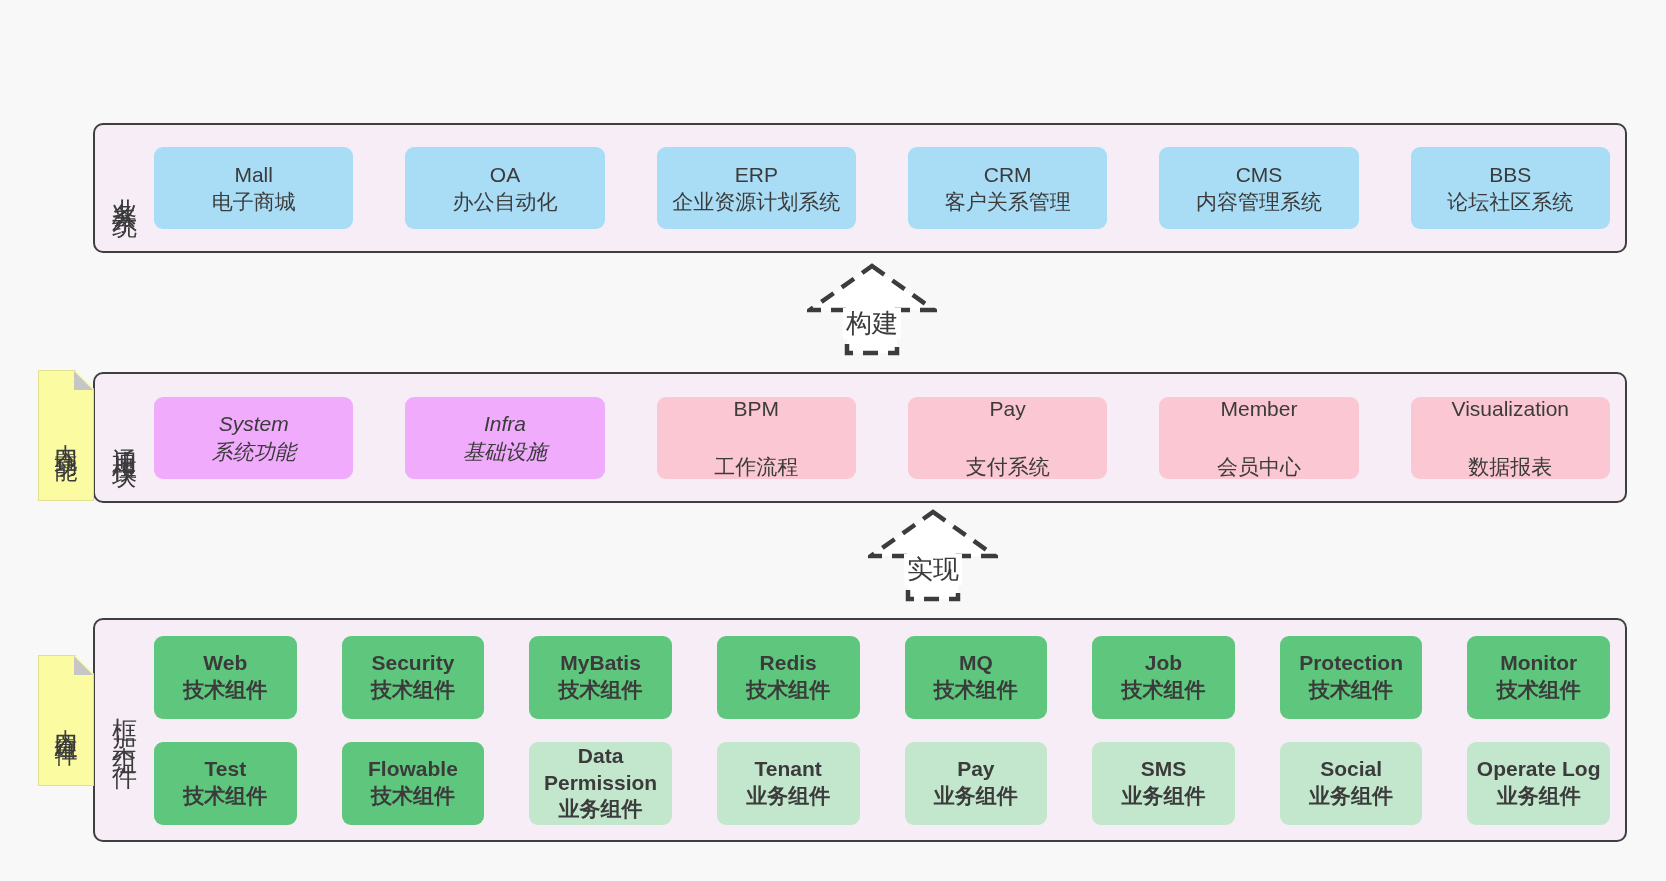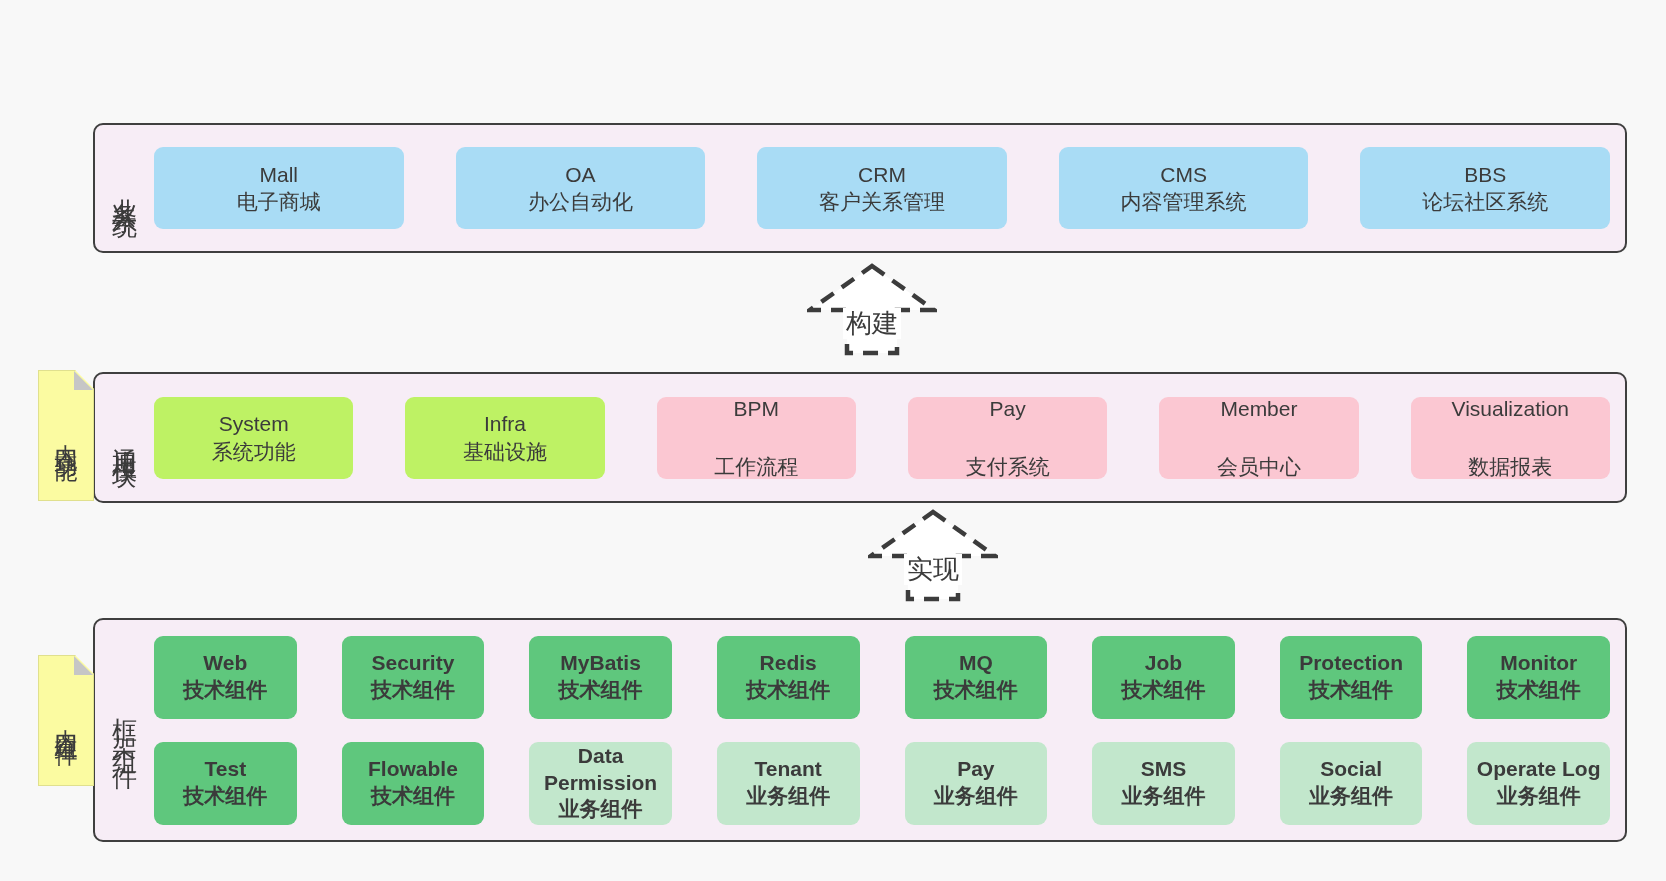--- a/index.html
+++ b/index.html
@@ -124,6 +124,10 @@
         <span>办公自动化</span>
       </div>
       <div class="box blue">
+        <span>ERP</span>
+        <span>企业资源计划系统</span>
+      </div>
+      <div class="box blue">
         <span>CRM</span>
         <span>客户关系管理</span>
       </div>

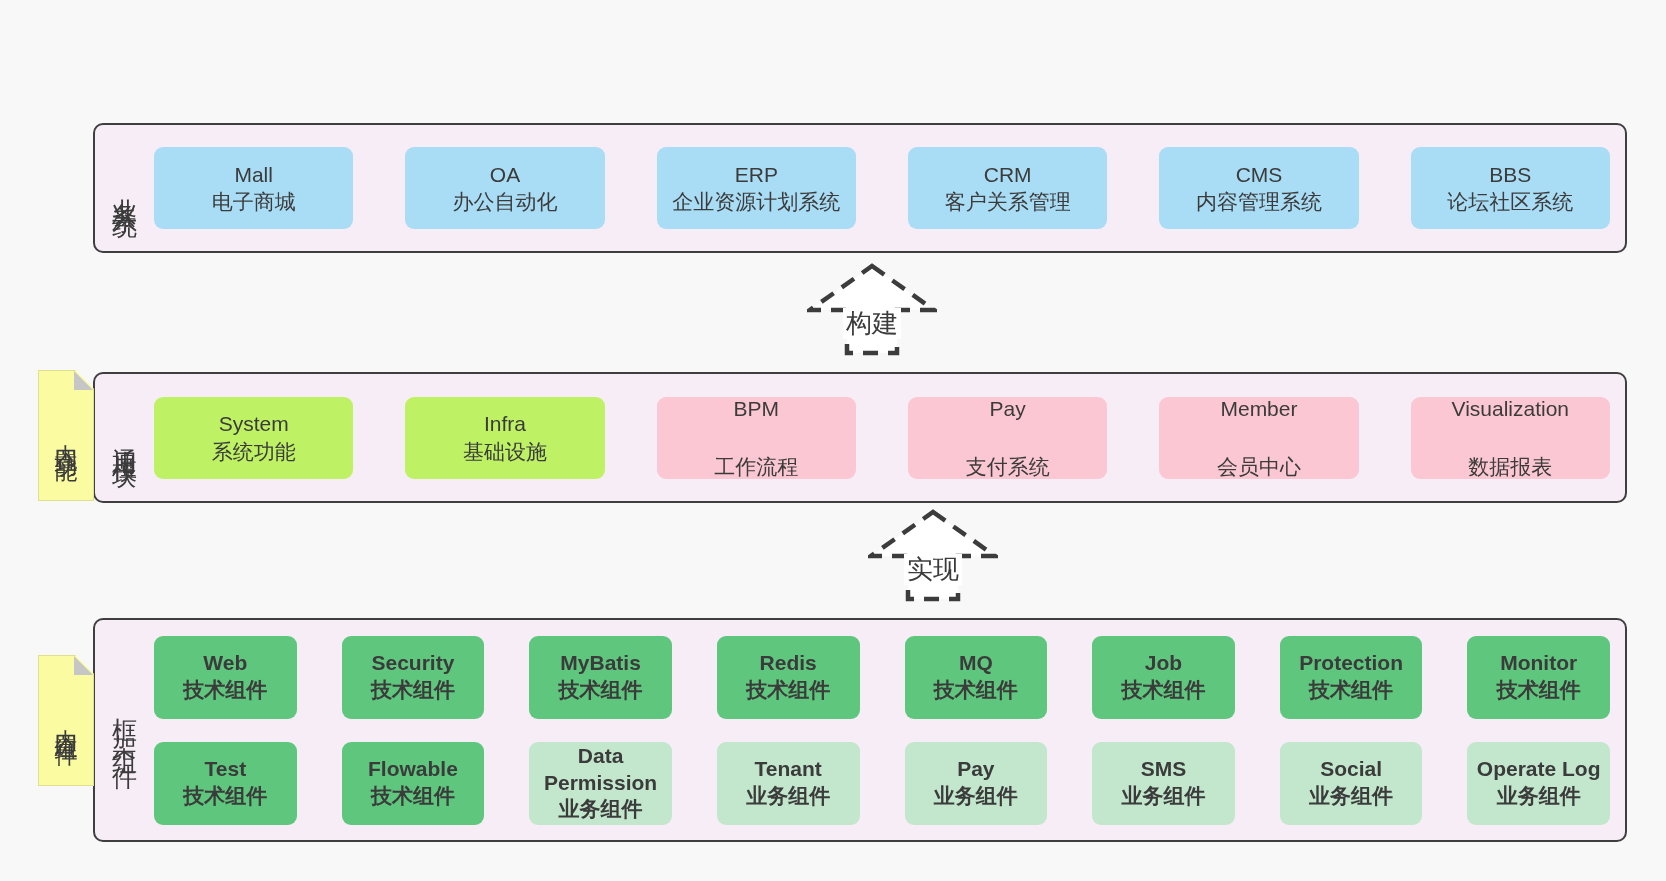--- a/index.html
+++ b/index.html
@@ -53,7 +53,7 @@
   .box span { display: block; }
 
   .blue   { background: #a9dcf5; }
-  .red    { background: #bef264; }
+  .red    { background: #f0abfc; font-style: italic; }
   .pink   { background: #fbc7d2; gap: 31px; }
   .green  { background: #5fc77d; }
   .lgreen { background: #c2e7cc; }

